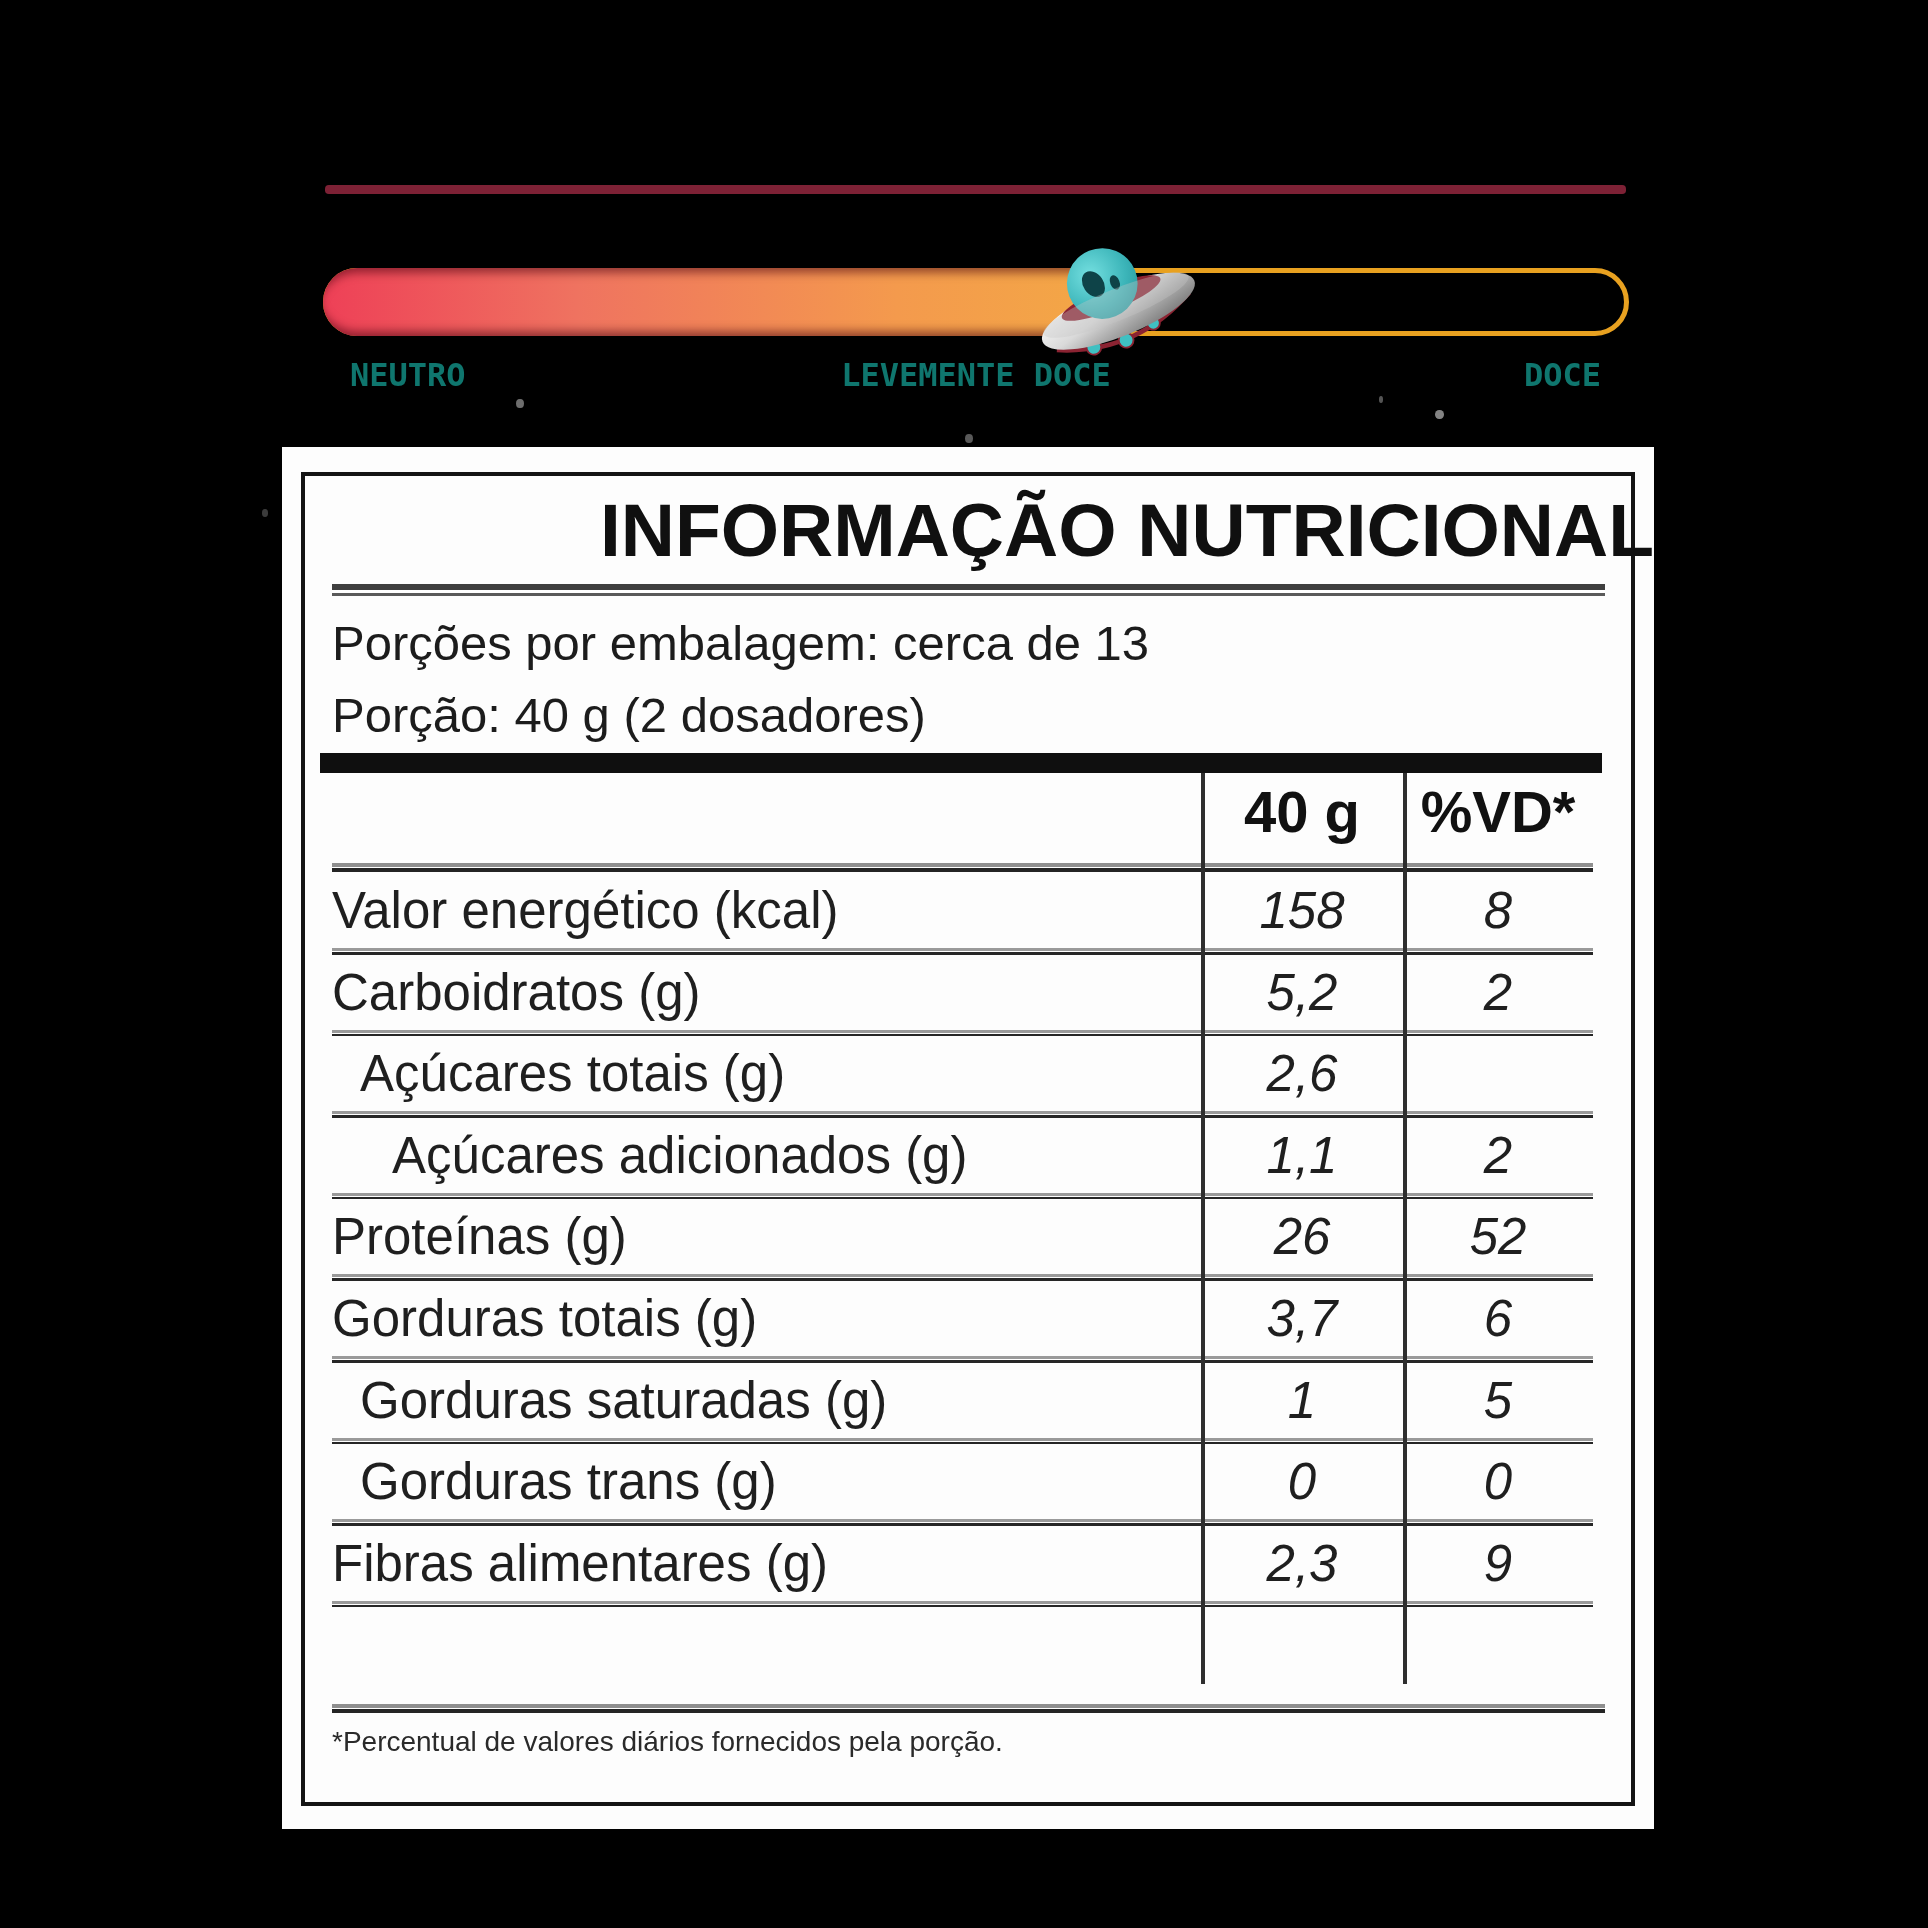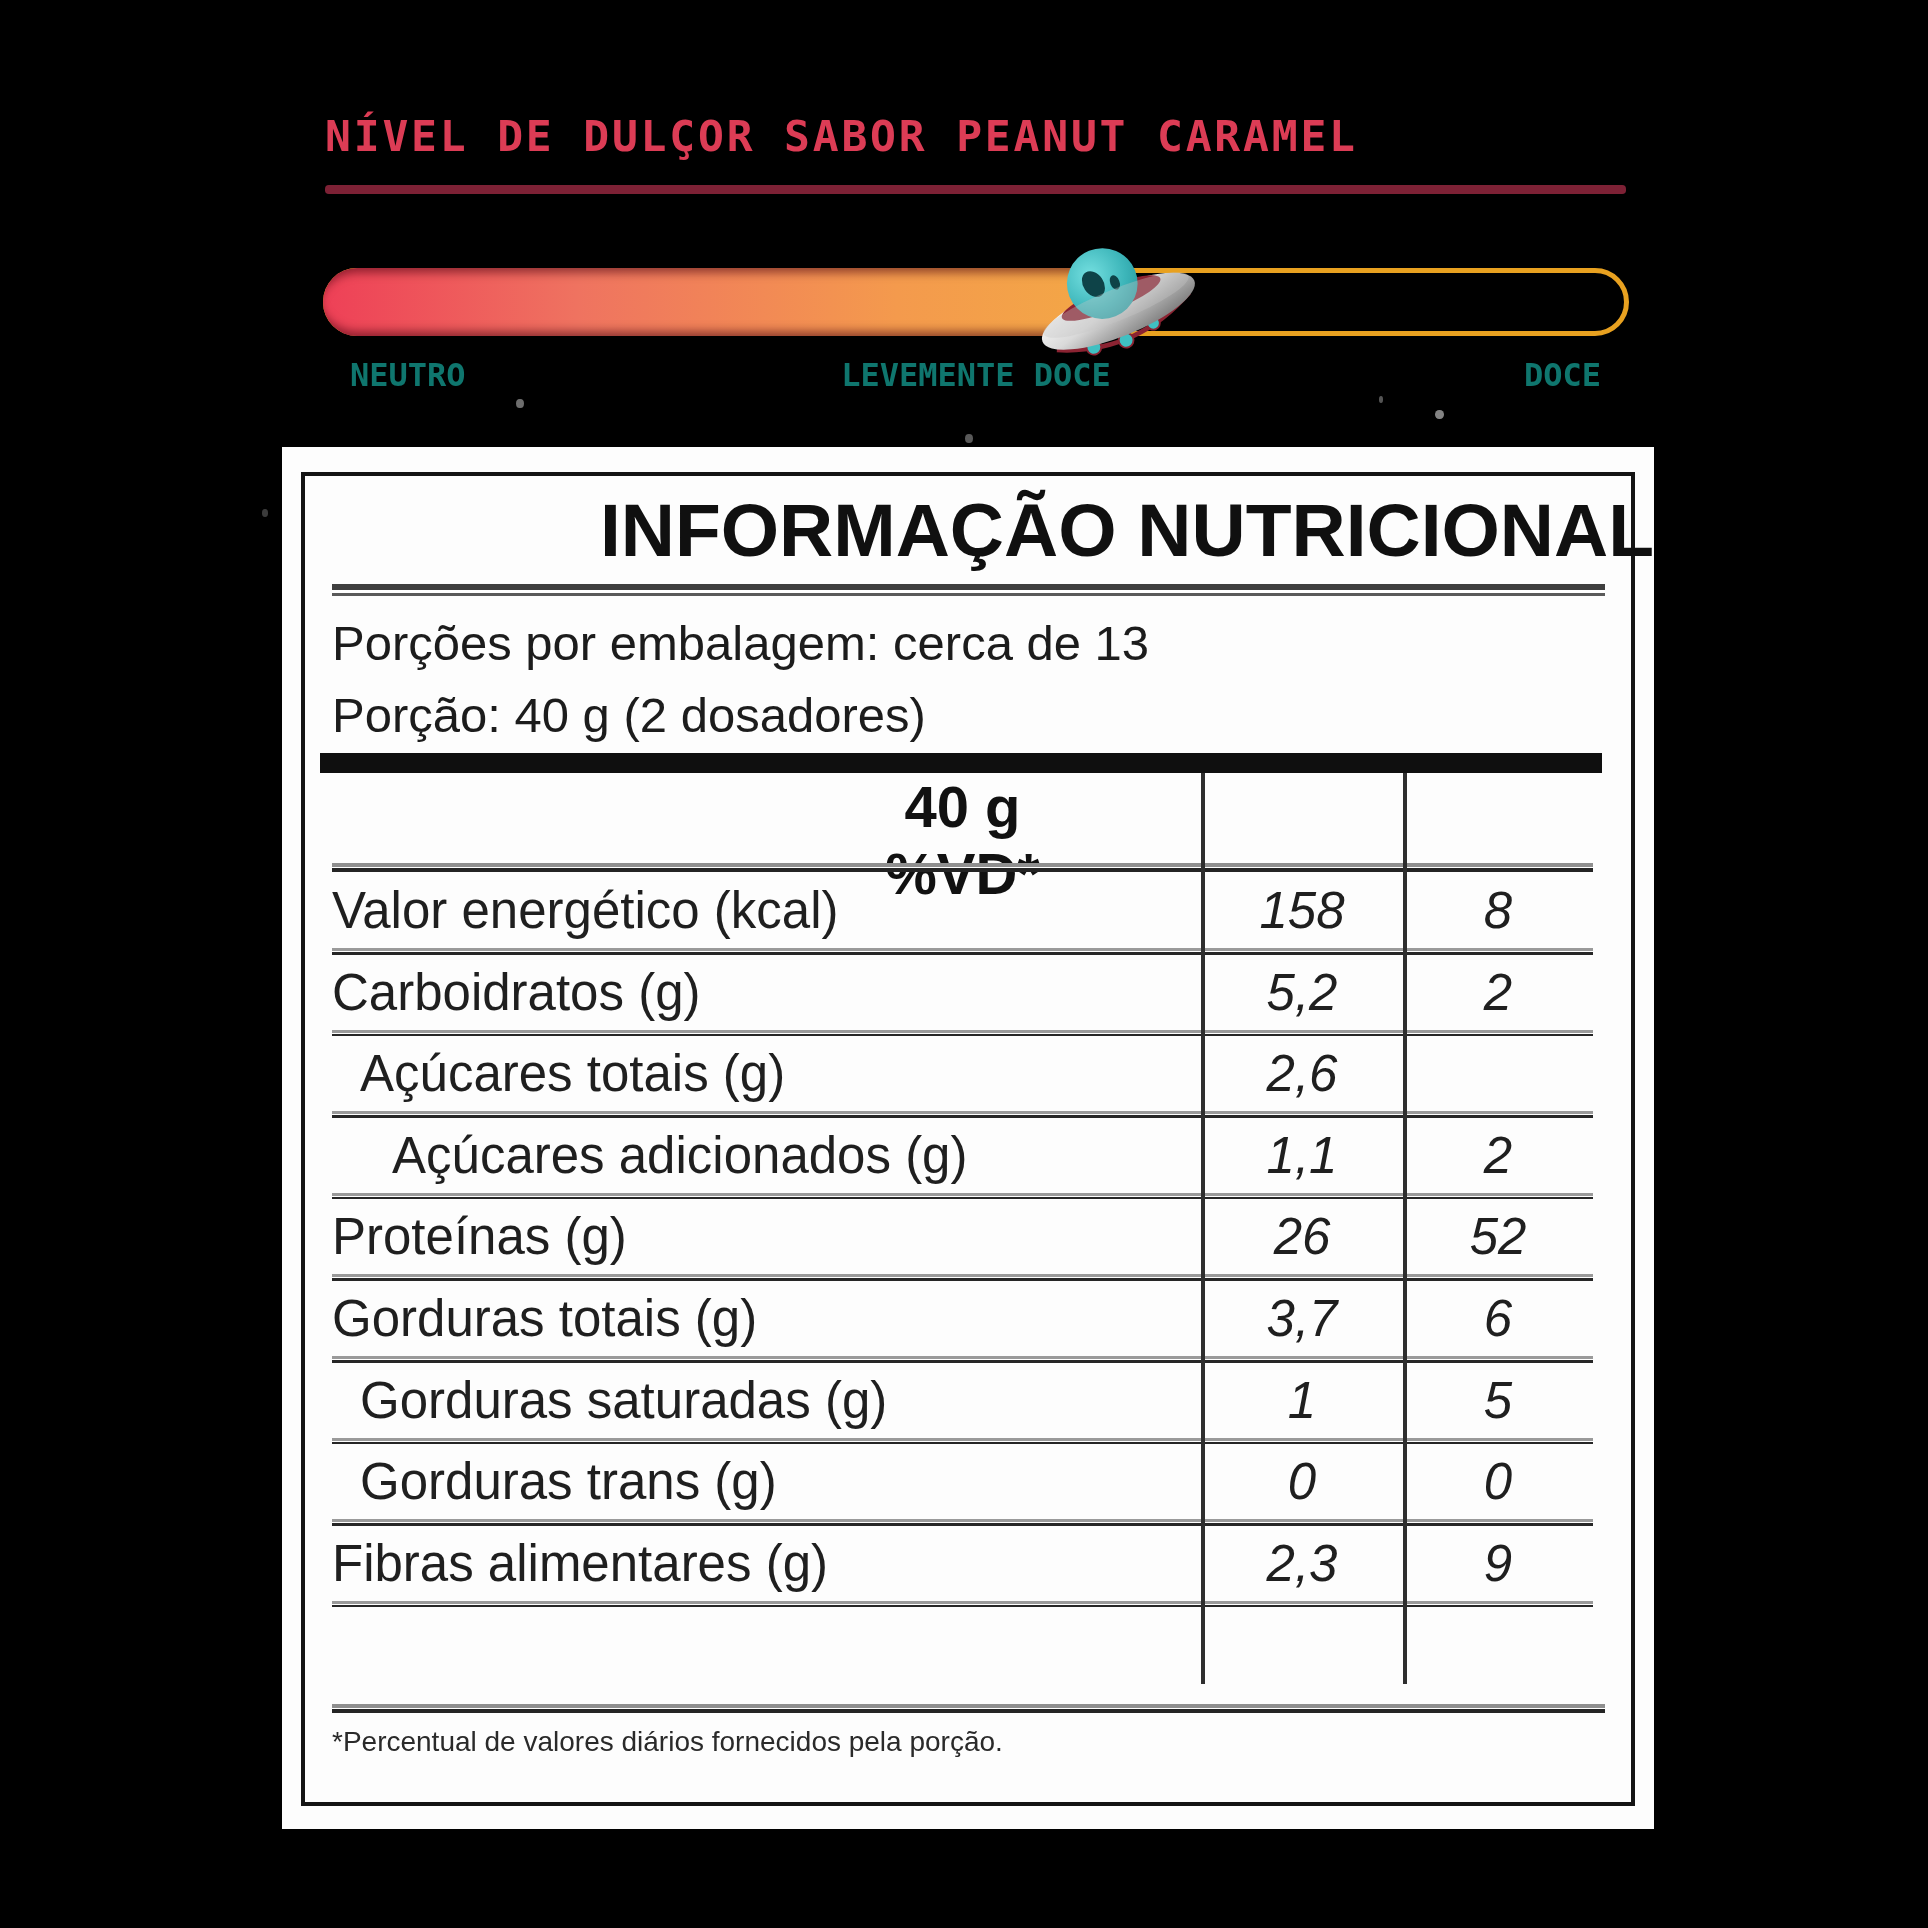--- a/index.html
+++ b/index.html
@@ -86,7 +86,6 @@
 
 <div id="canvas">
 
-  <div class="sw-title">NÍVEL DE DULÇOR SABOR PEANUT CARAMEL</div>
   <div class="sw-underline"></div>
 
   <div class="slider">

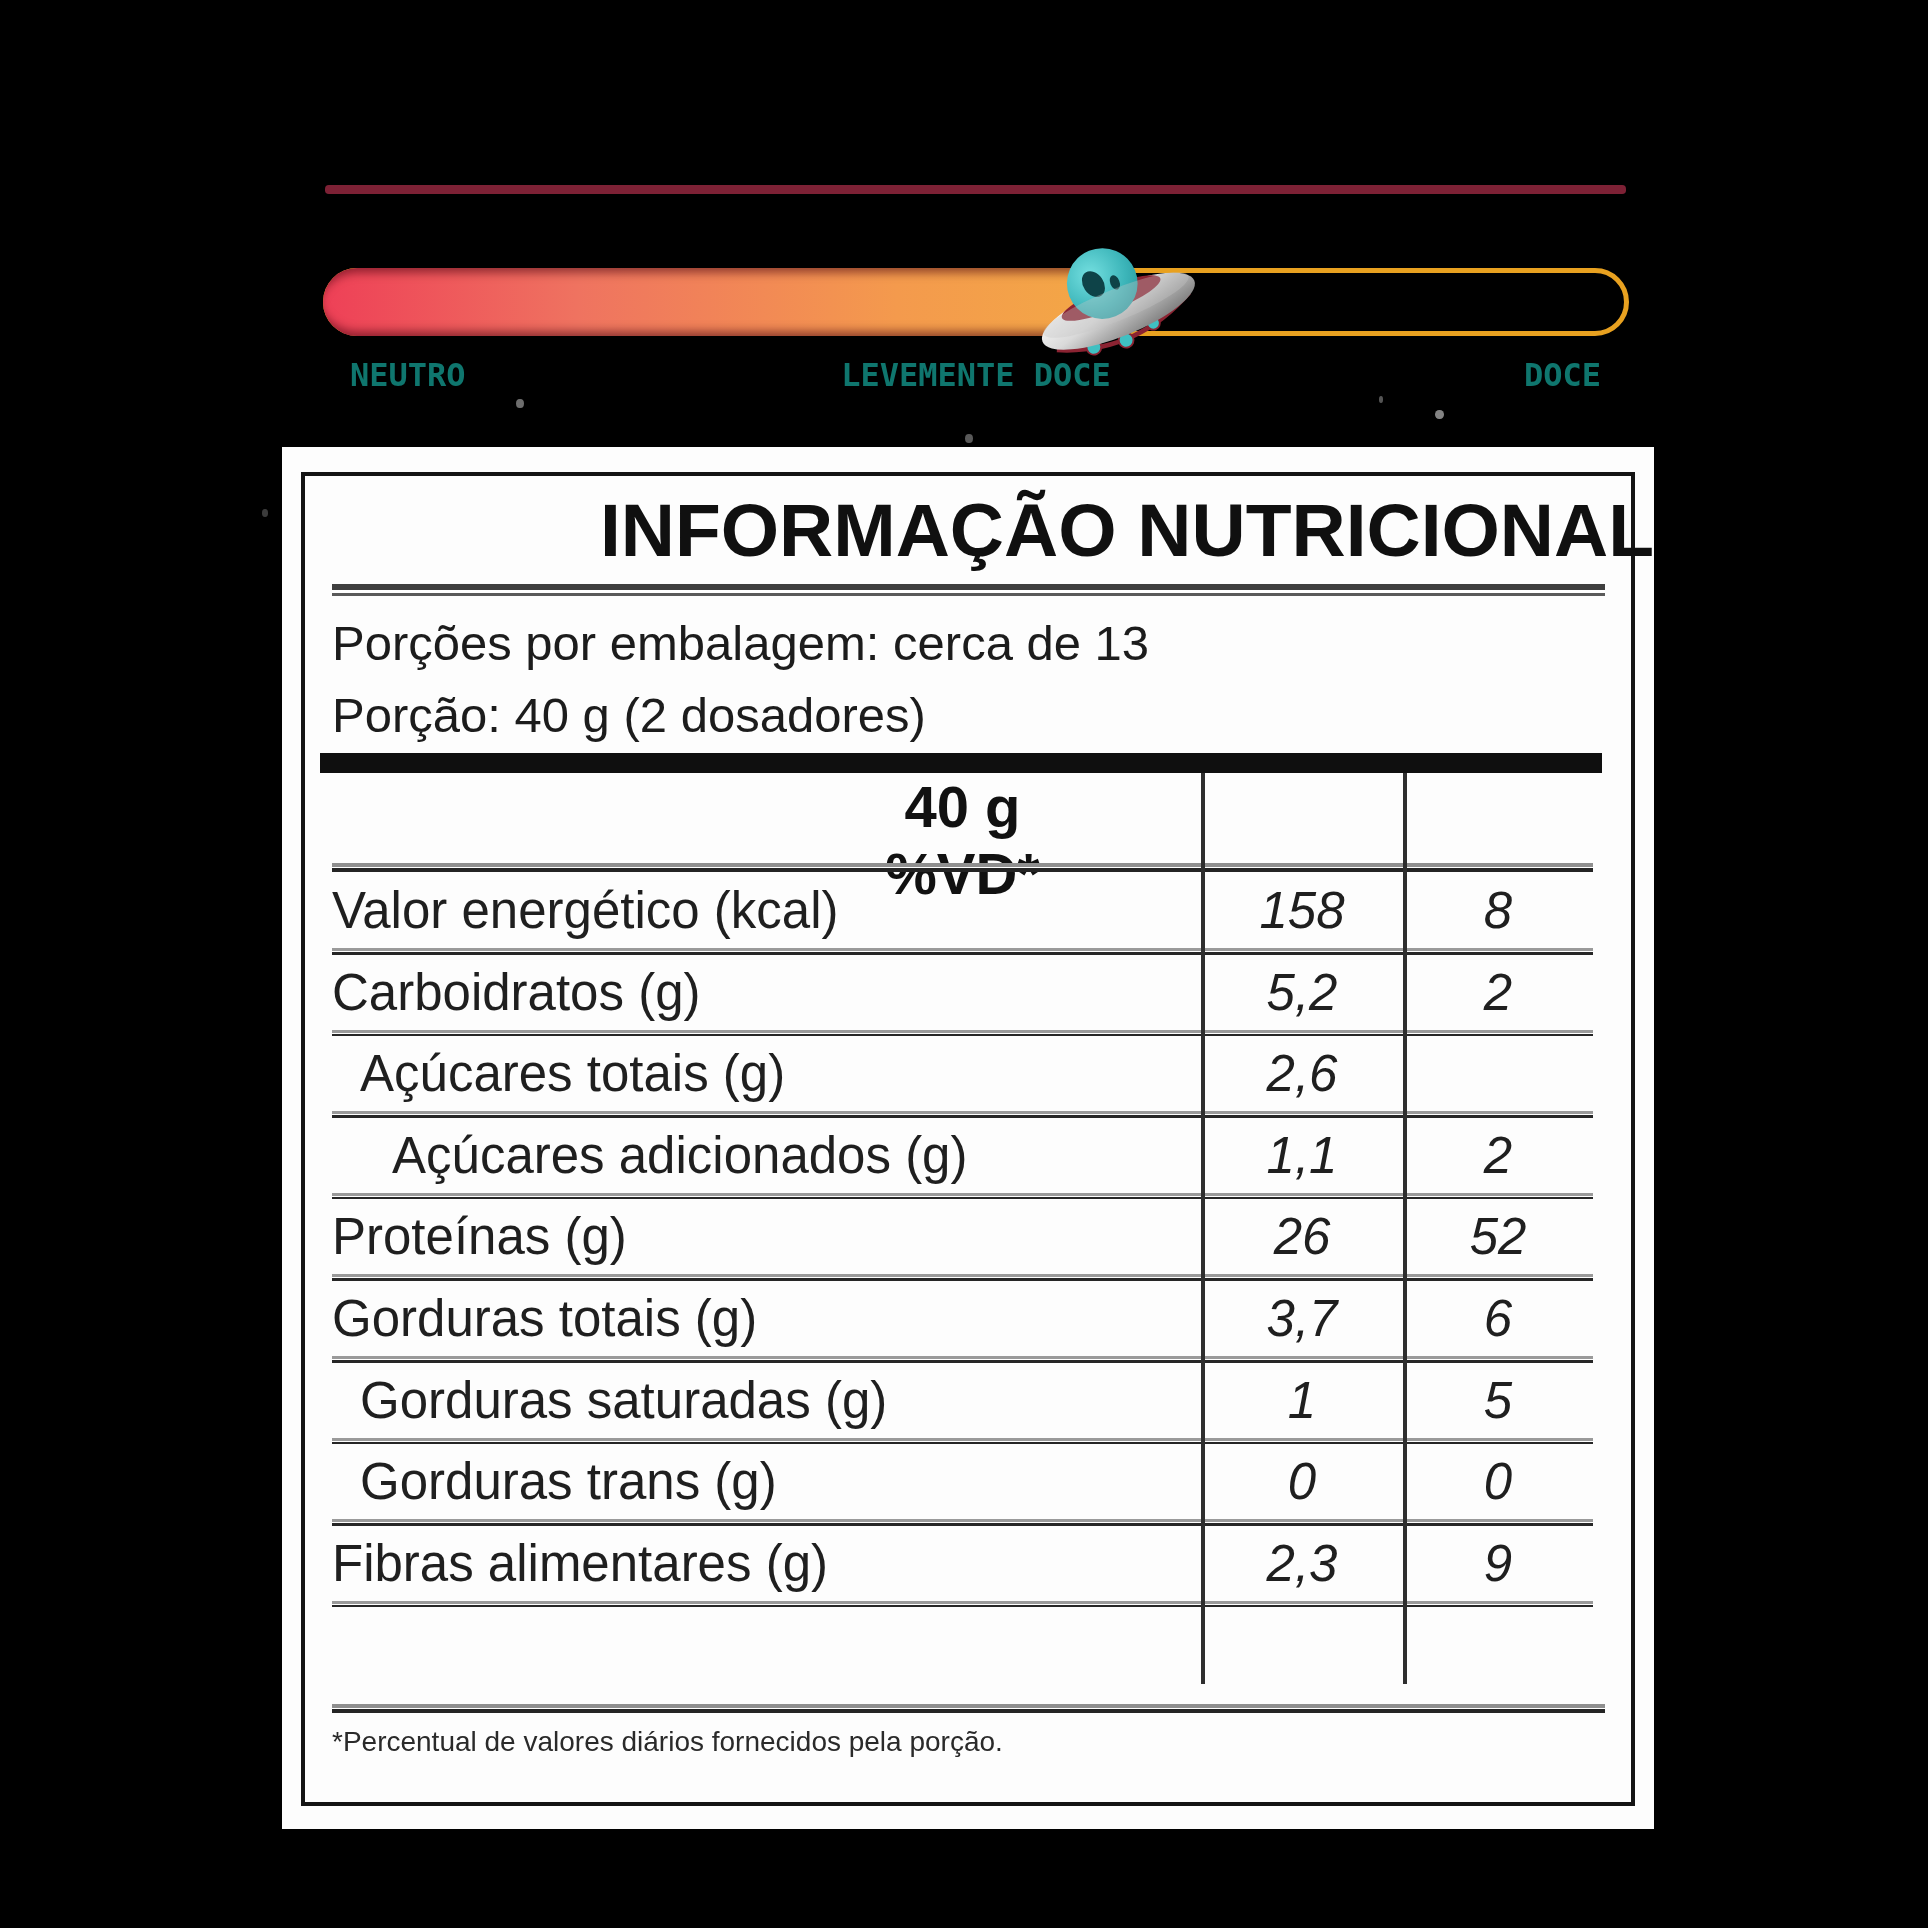--- a/index.html
+++ b/index.html
@@ -55,7 +55,7 @@
   .serv{position:absolute;left:50px;top:160px;width:1262px;margin:0;
     font-size:49px;line-height:72px;color:#1c1c1c;}
   .thick-bar{position:absolute;left:38px;top:306px;width:1282px;height:20px;background:#0f0f0f;}
-  .hdr-row{position:absolute;left:50px;top:326px;width:1261px;height:76px;display:flex;align-items:center;flex-direction:column;}
+  .hdr-row{position:absolute;left:50px;top:326px;width:1261px;height:76px;display:flex;align-items:center;}
   .hdr-row .c{font-weight:bold;font-size:58px;text-align:center;color:#111;}
   .col-lbl{width:869px;box-sizing:border-box;}
   .col-amt{width:202px;text-align:center;}

